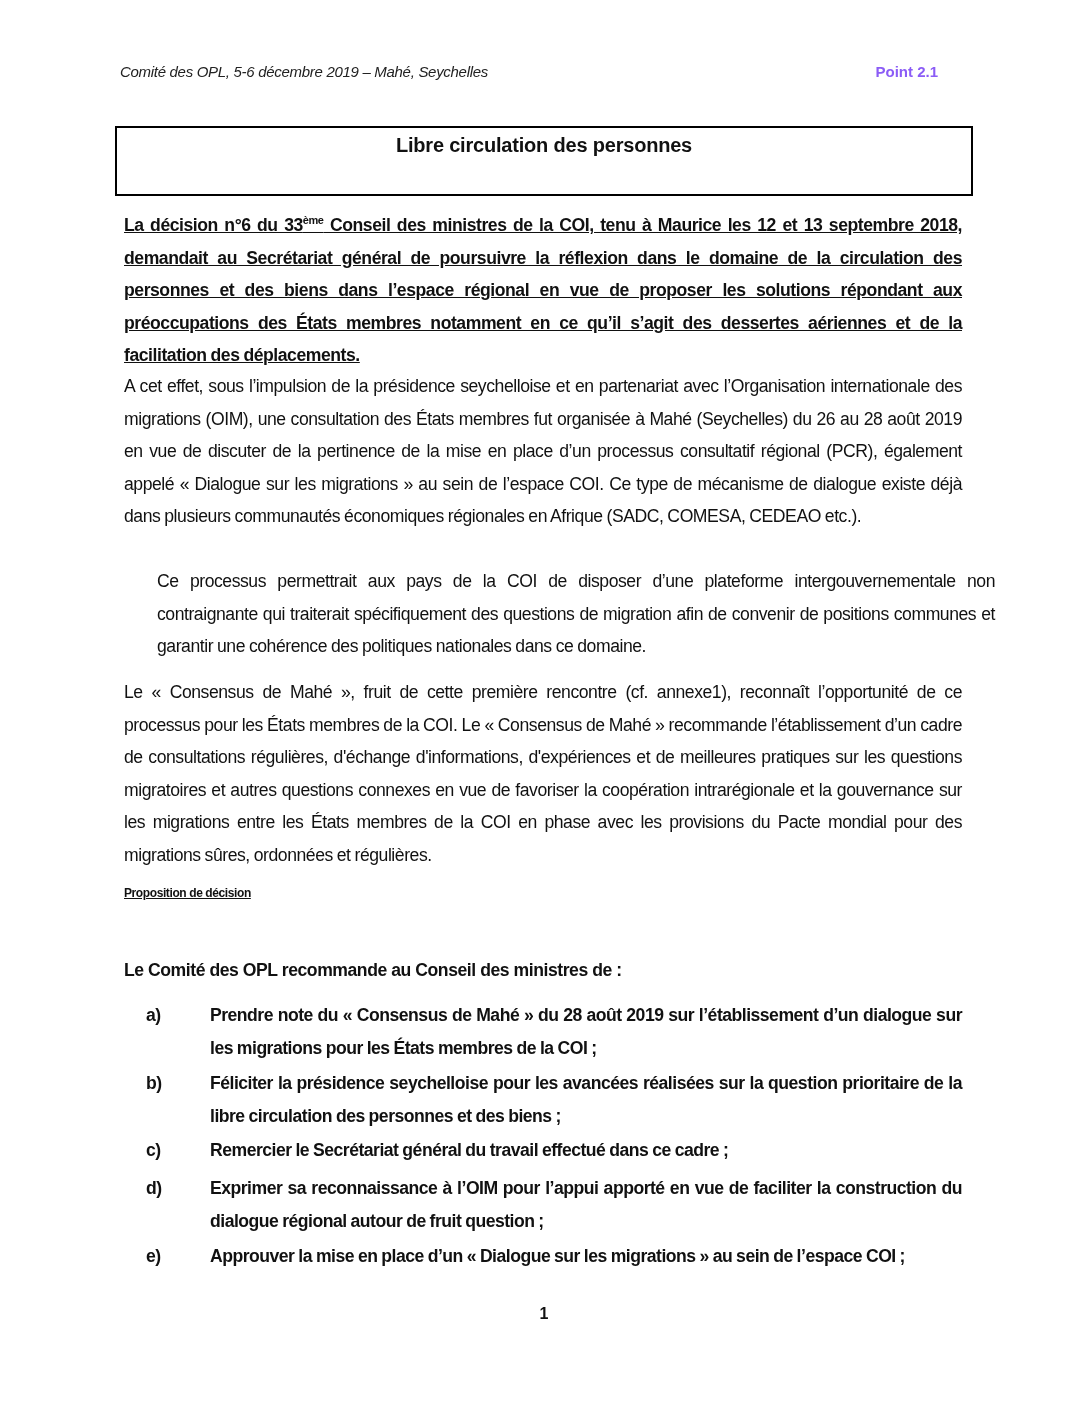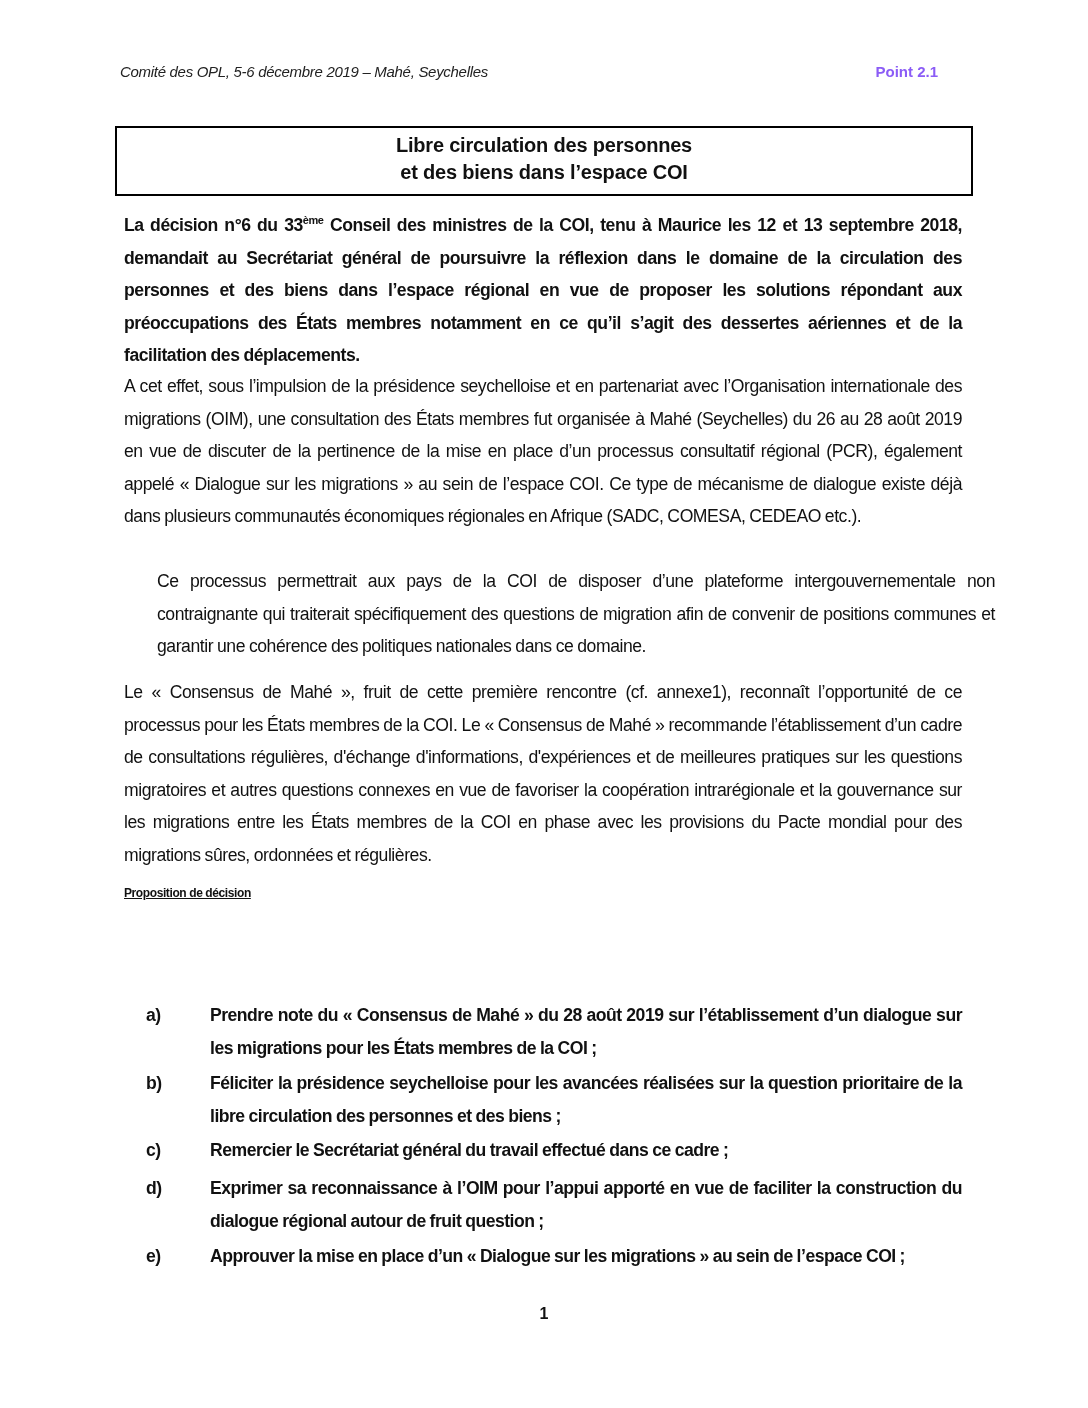--- a/index.html
+++ b/index.html
@@ -60,7 +60,6 @@
 
   <div class="title-box">
     <div>Libre circulation des personnes</div>
-    <div>et des biens dans l’espace COI</div>
   </div>
 
   <div class="para bold" style="top:209px;"><span>La décision n°6 du 33</span><sup>ème</sup><span> Conseil des ministres de la COI, tenu à Maurice les 12 et 13 septembre 2018, demandait au Secrétariat général de poursuivre la réflexion dans le domaine de la circulation des personnes et des biens dans l’espace régional en vue de proposer les solutions répondant aux préoccupations des États membres notamment en ce qu’il s’agit des dessertes aériennes et de la facilitation des déplacements.</span></div>

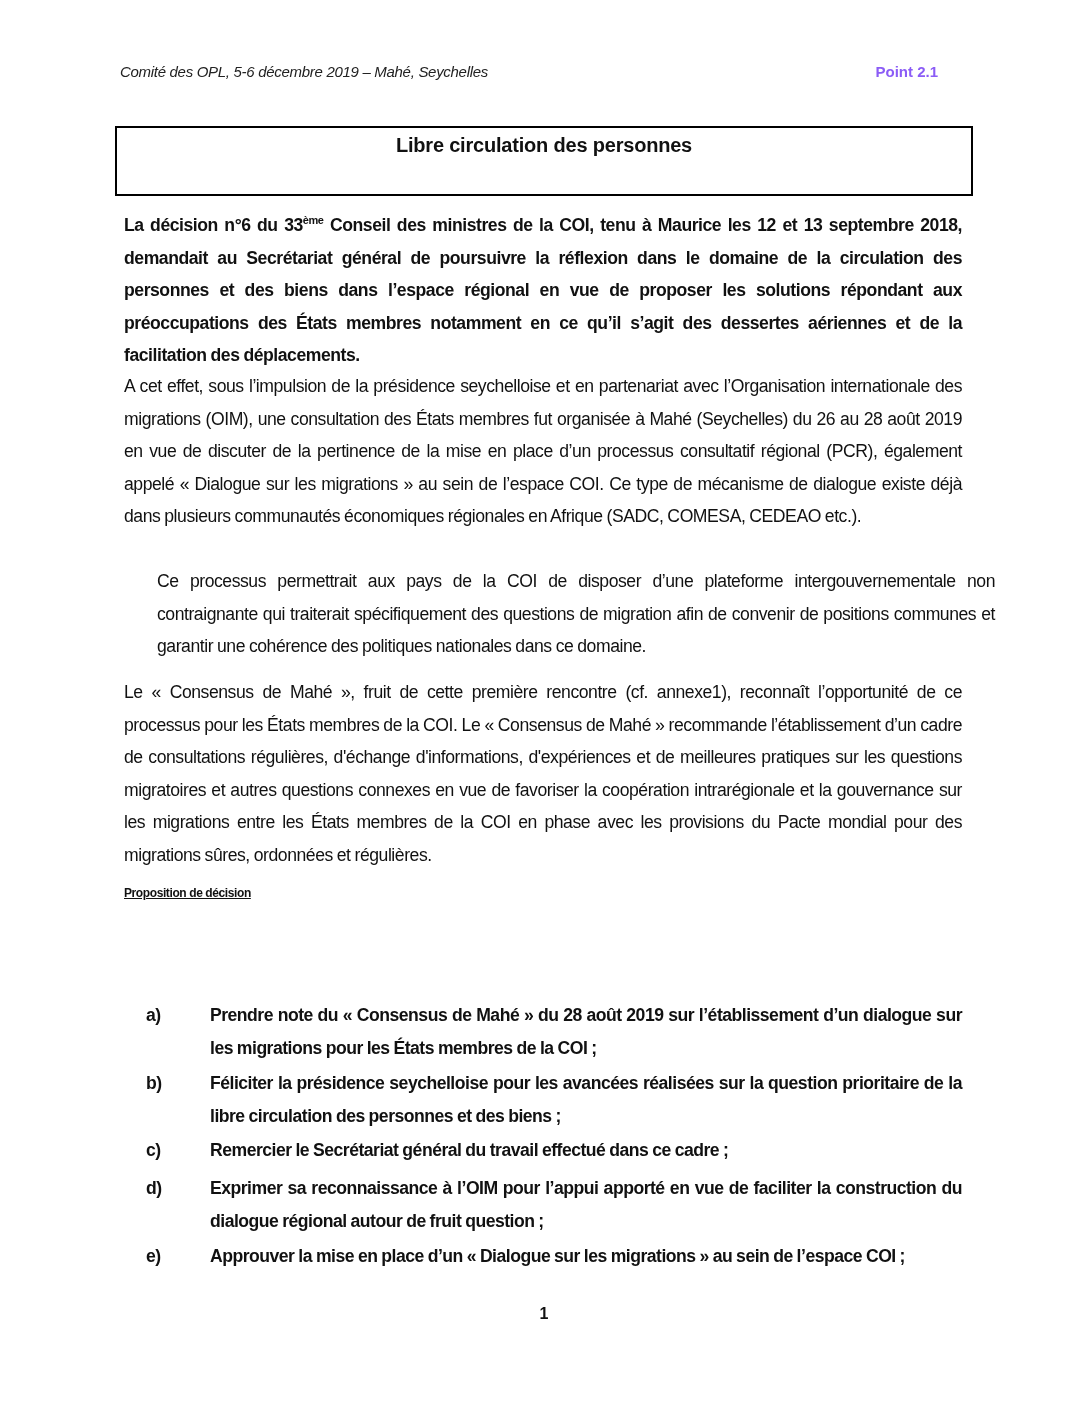--- a/index.html
+++ b/index.html
@@ -28,7 +28,7 @@
       font-size: 17.6px; line-height: 32.6px; text-align: justify;
       letter-spacing: -0.45px; word-spacing: -0.5px;
     }
-    .bold { font-weight: bold; }
+    .bold { font-weight: bold; text-decoration: underline; }
     .heading {
       position: absolute; left: 124px; top: 886px;
       font-weight: bold; font-size: 12px; text-decoration: underline; letter-spacing: -0.4px;

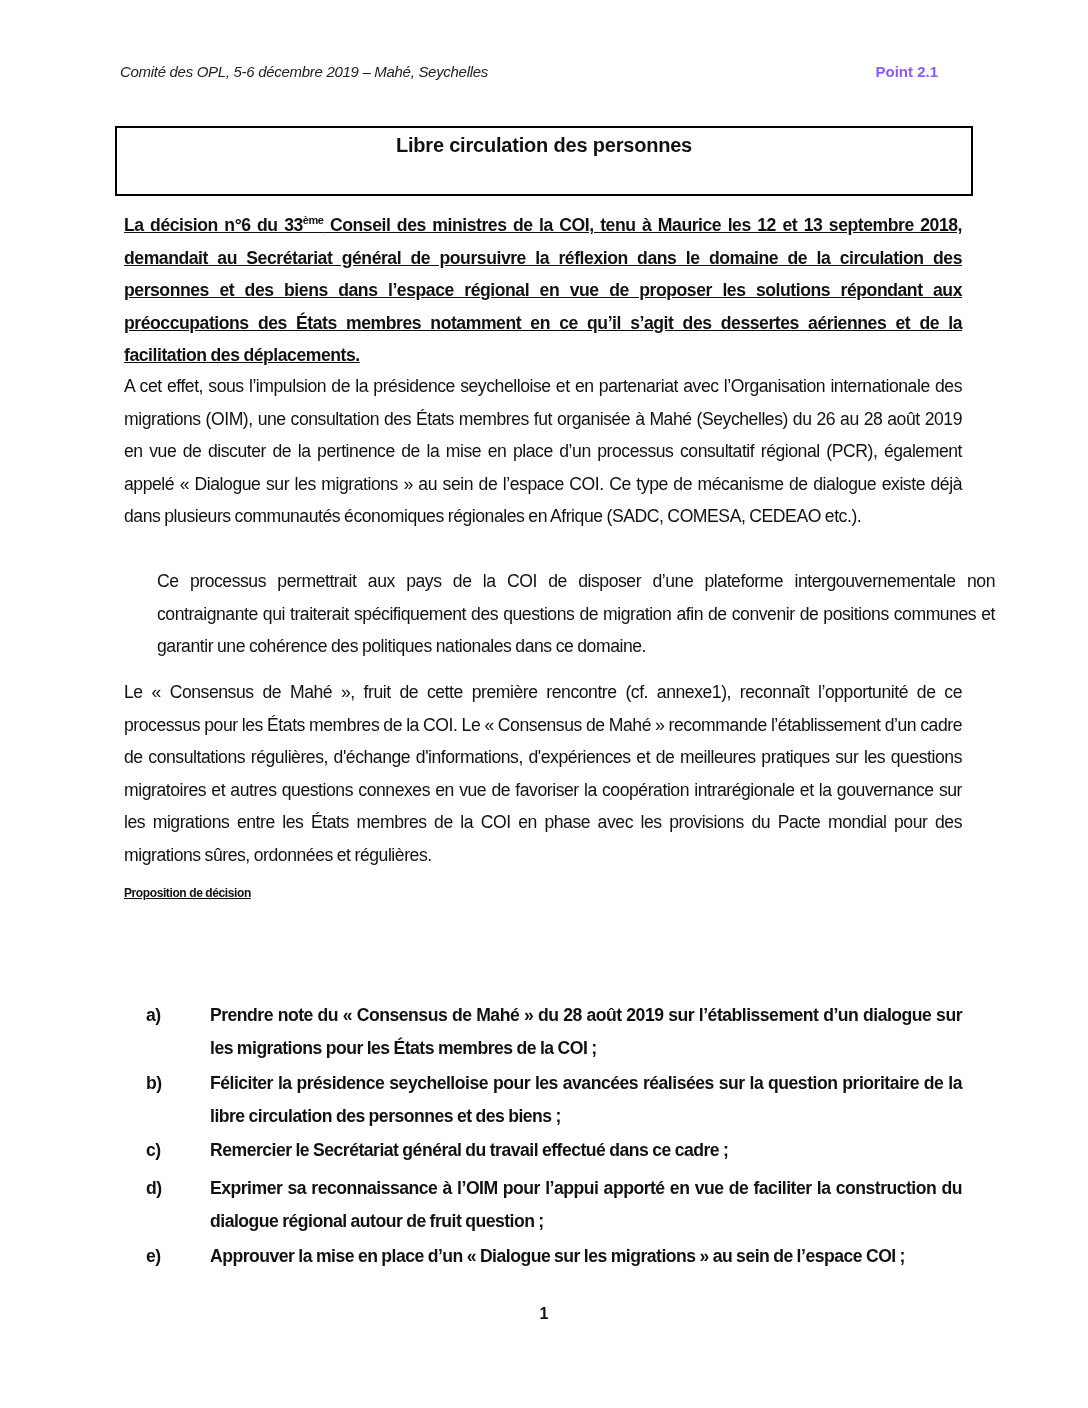--- a/index.html
+++ b/index.html
@@ -72,6 +72,7 @@
 
   <div class="heading">Proposition de décision</div>
 
+  <div class="intro">Le Comité des OPL recommande au Conseil des ministres de :</div>
 
   <div class="item" style="top:999px;">
     <span class="lbl">a)</span>

